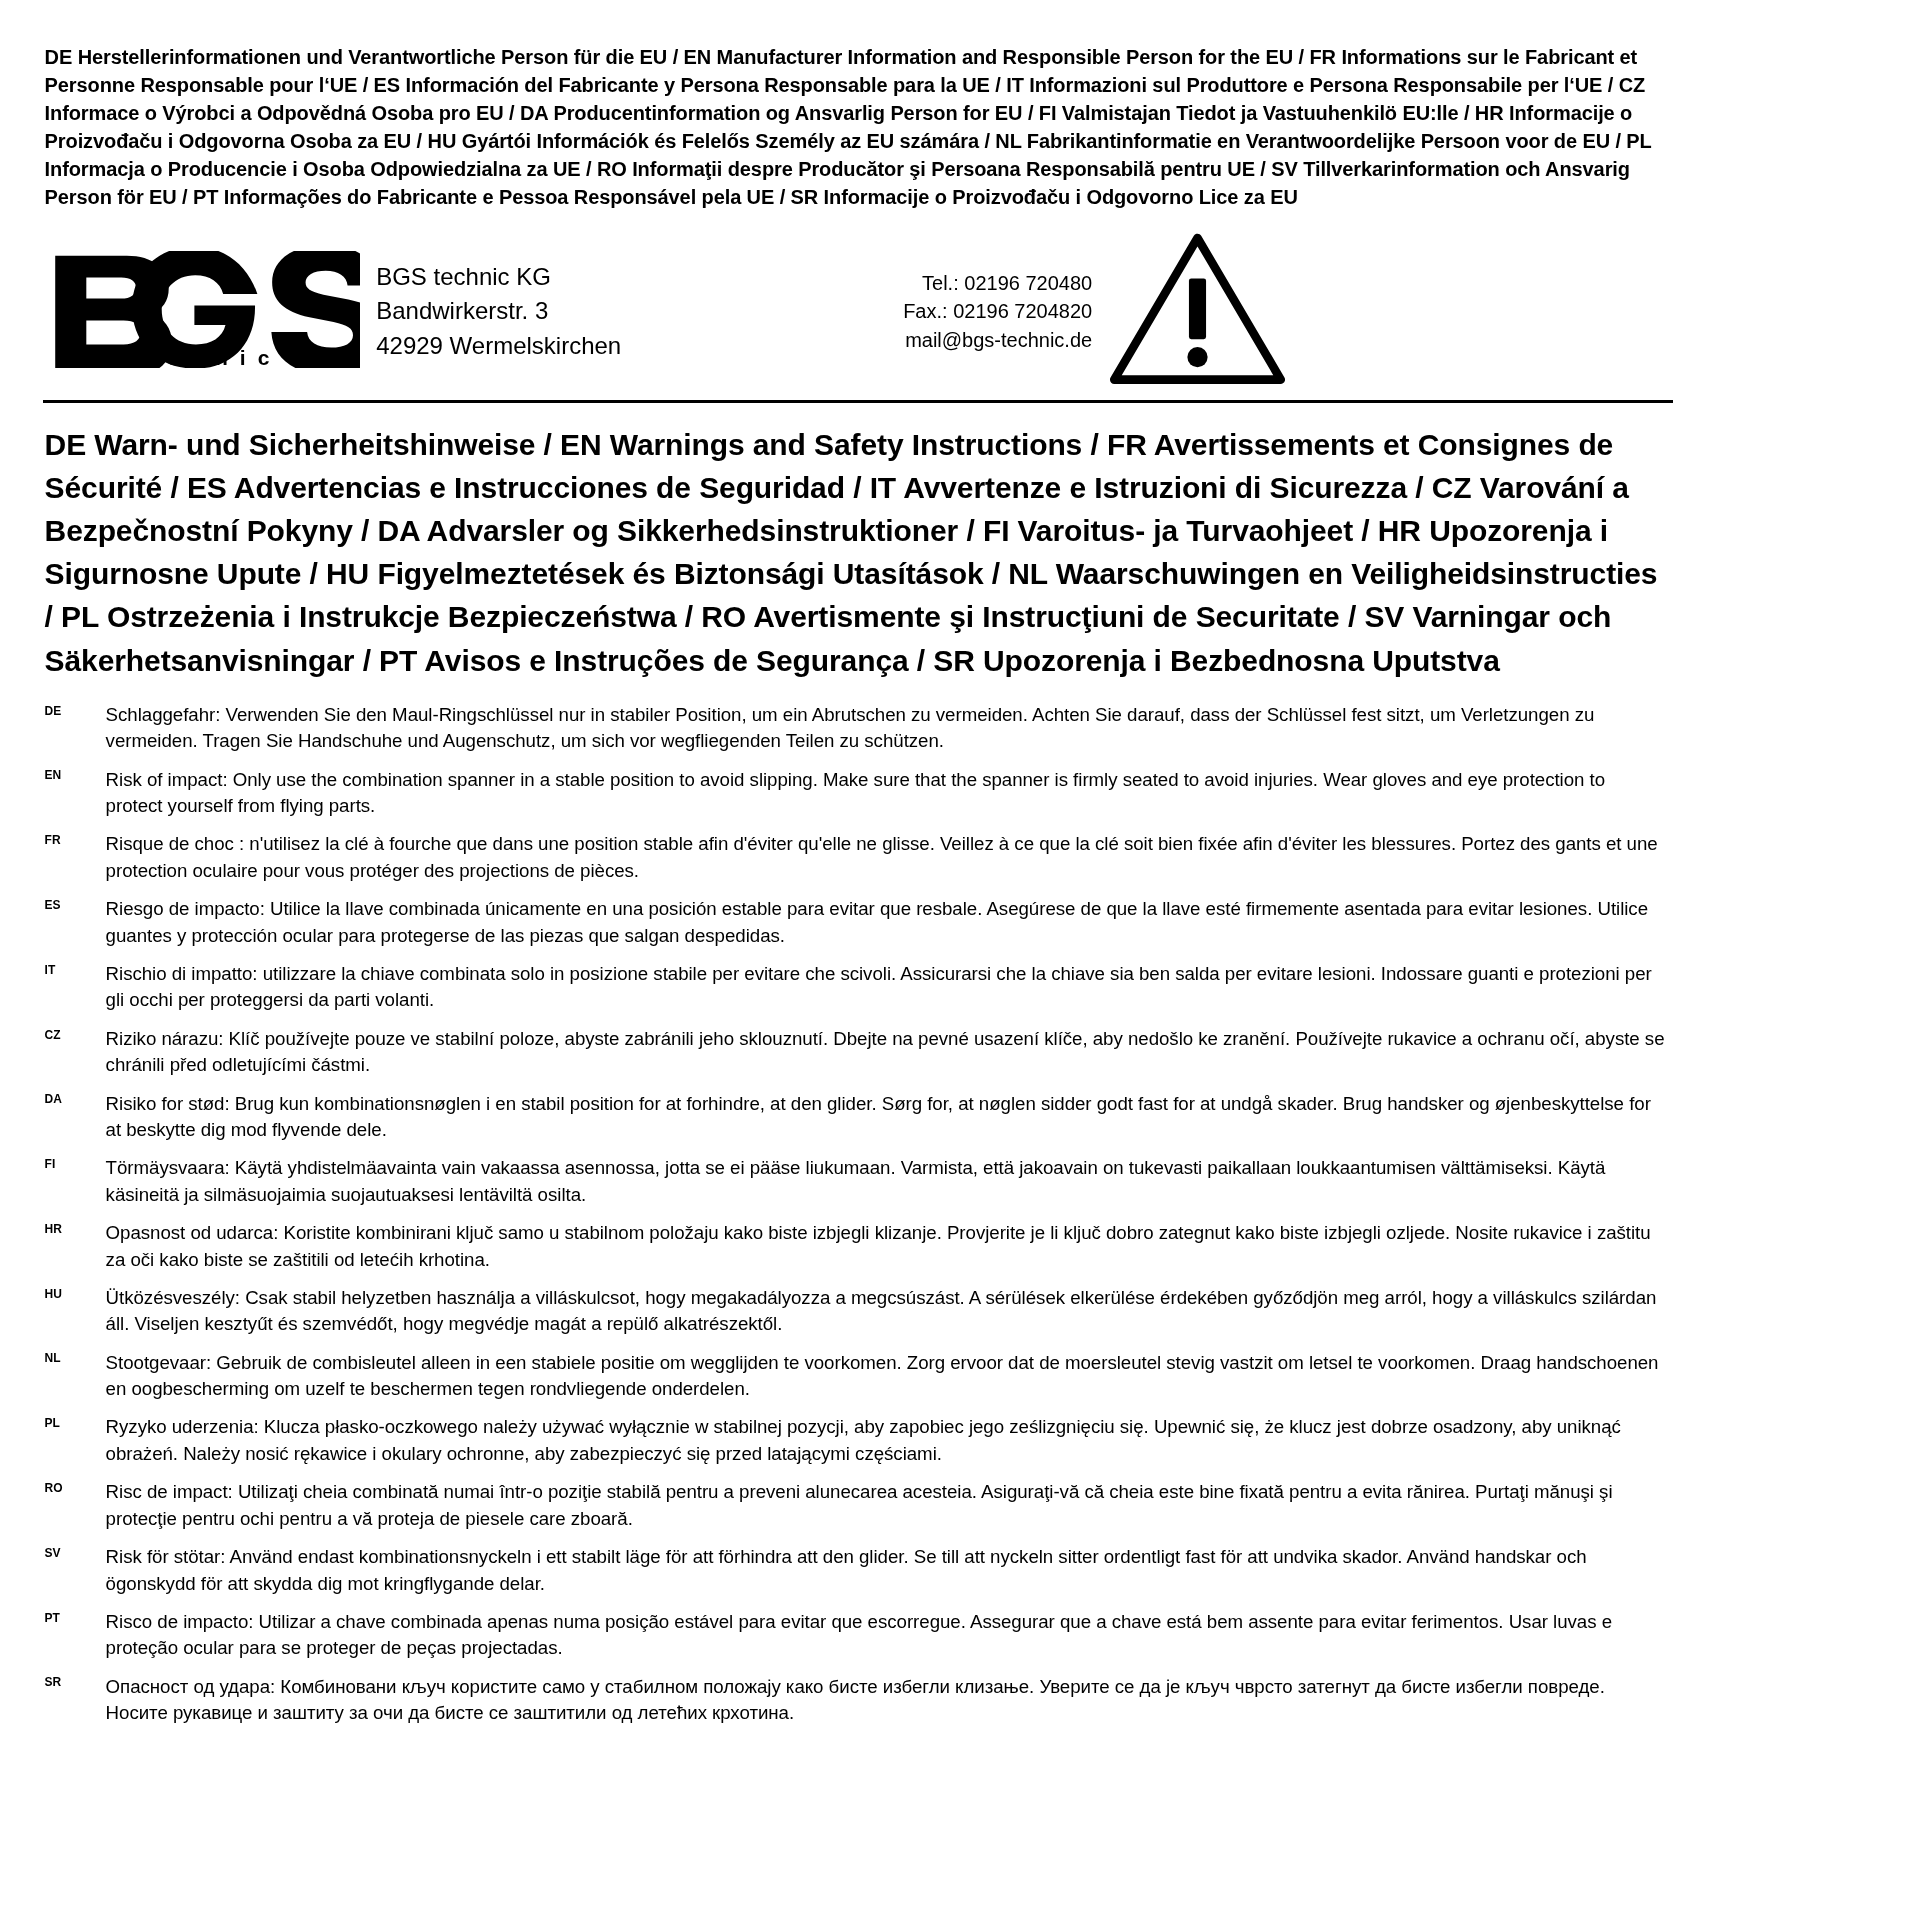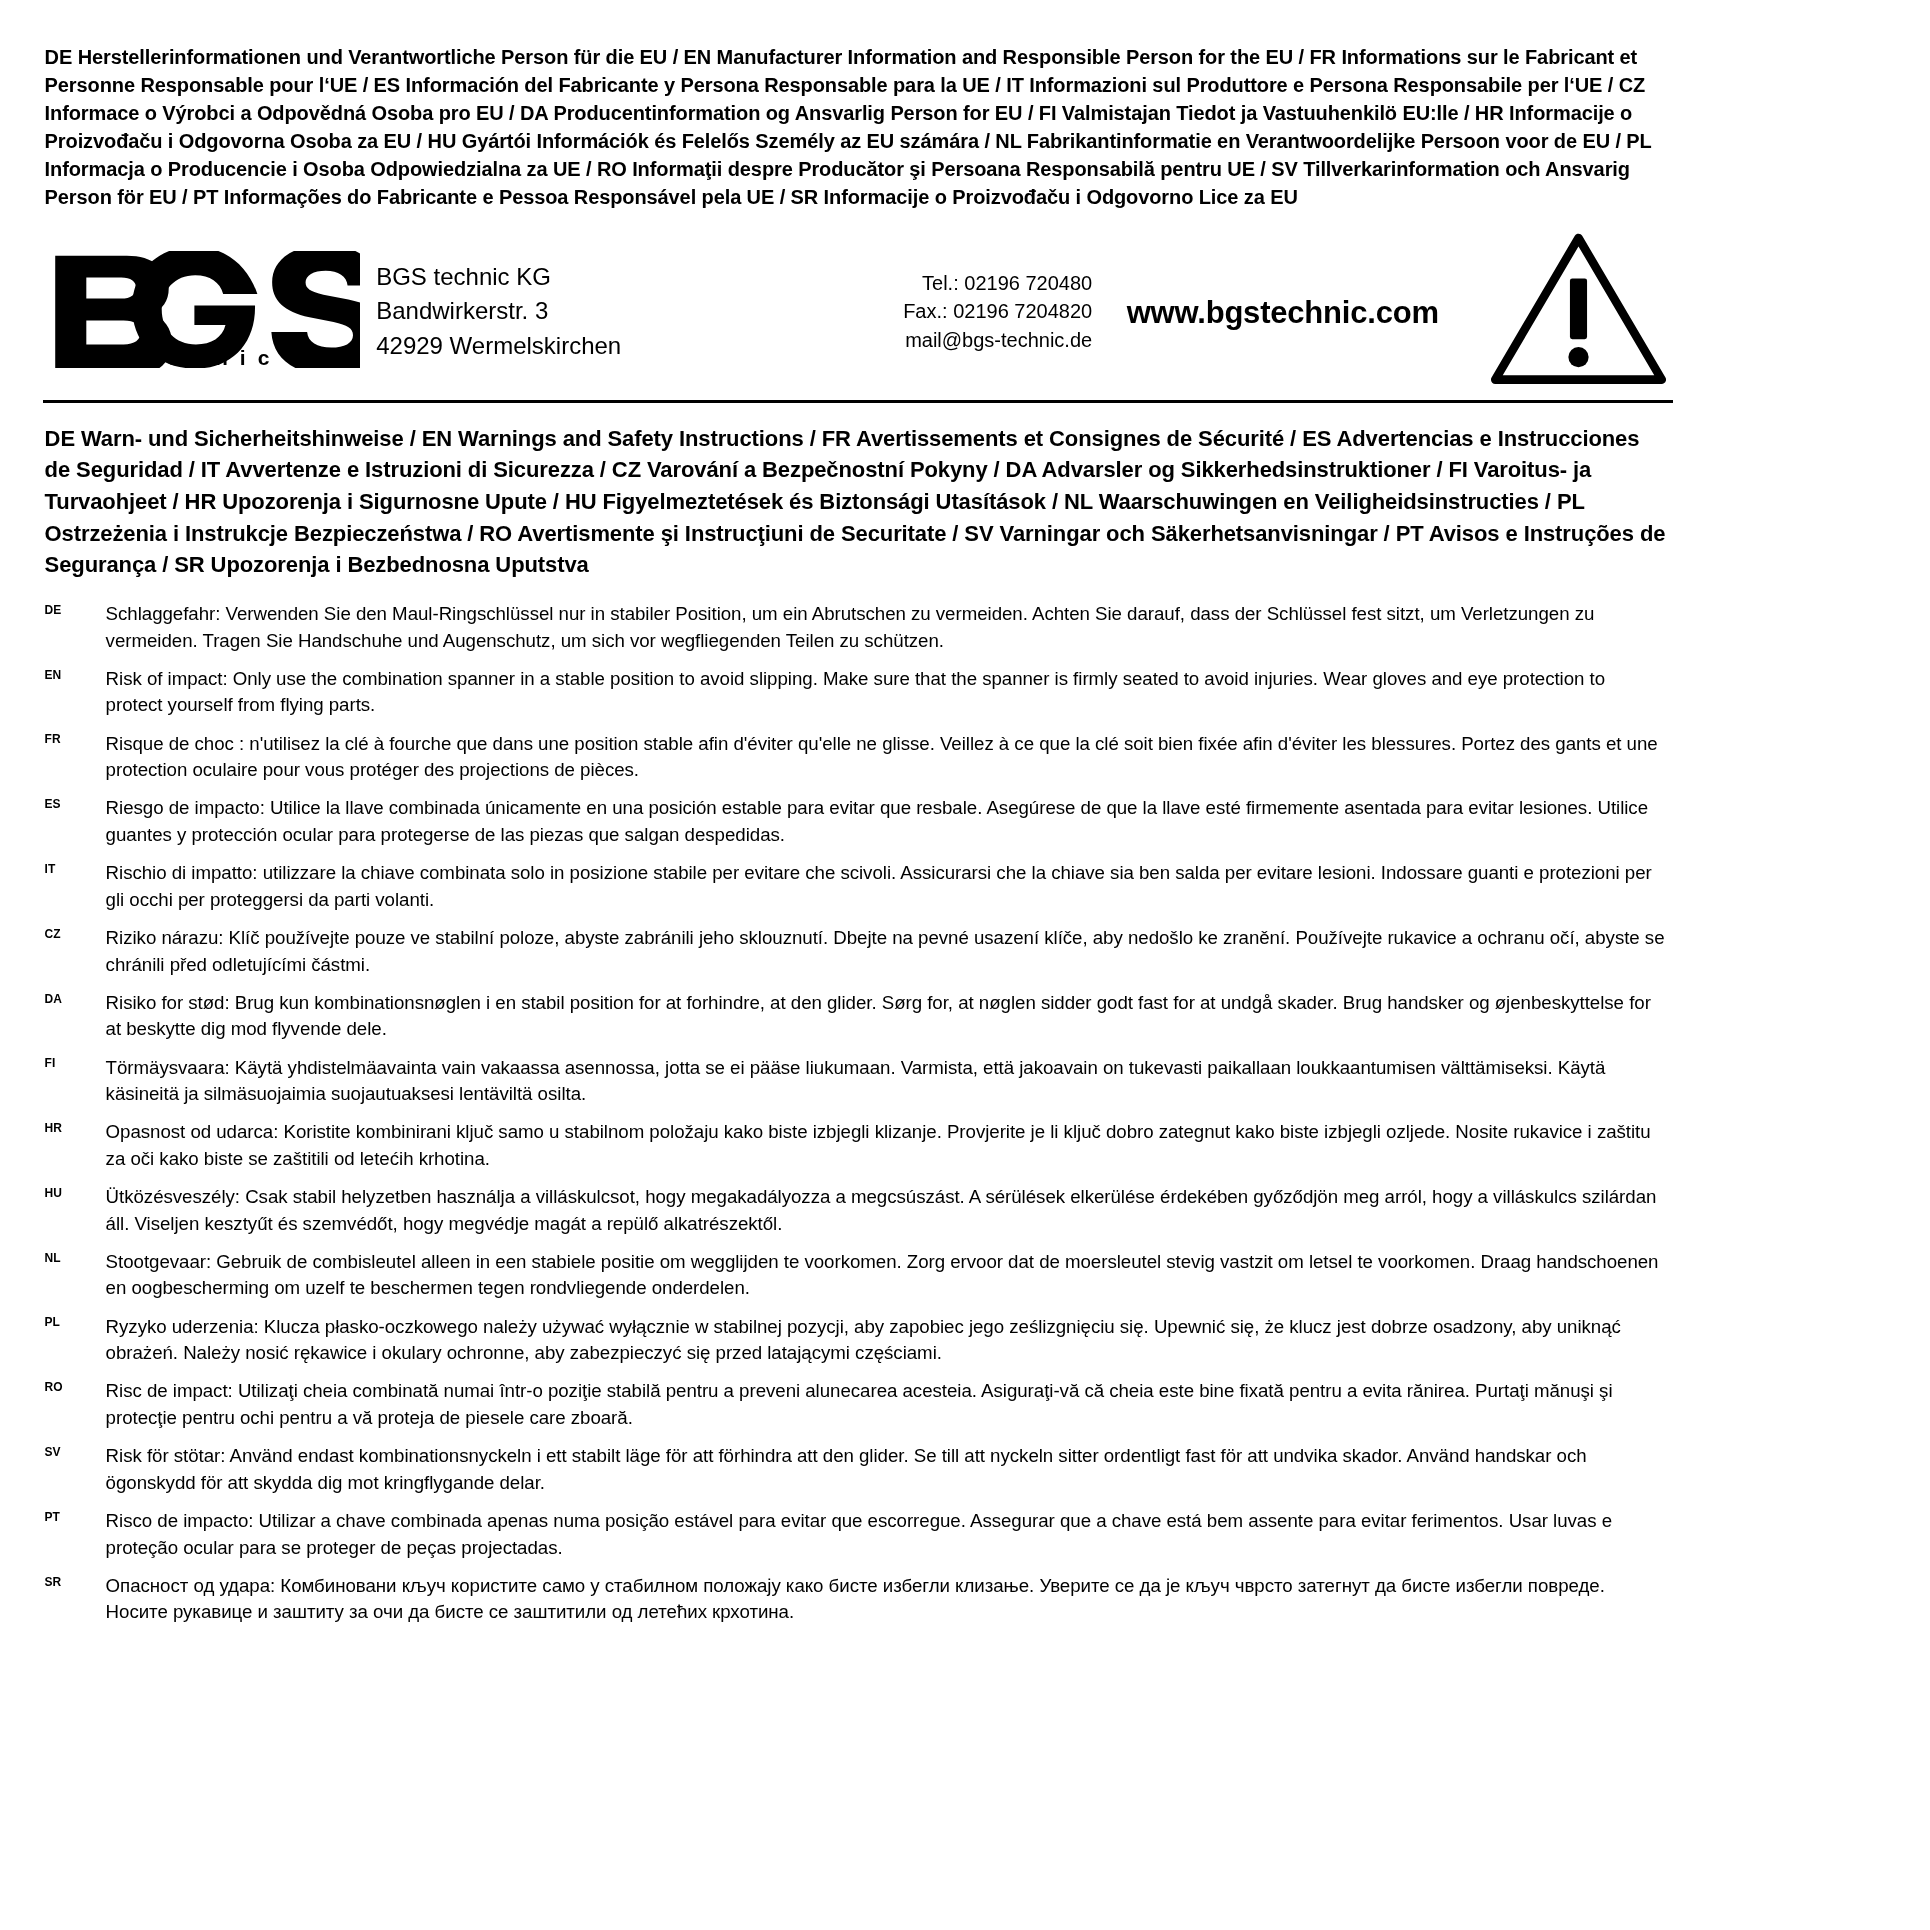--- a/index.html
+++ b/index.html
@@ -154,7 +154,6 @@
       <div>mail@bgs-technic.de</div>
     </div>
 
-    <div class="weburl">www.bgstechnic.com</div>
 
     <div class="warn-tri">
       <svg width="179" height="156" viewBox="0 0 230 200">

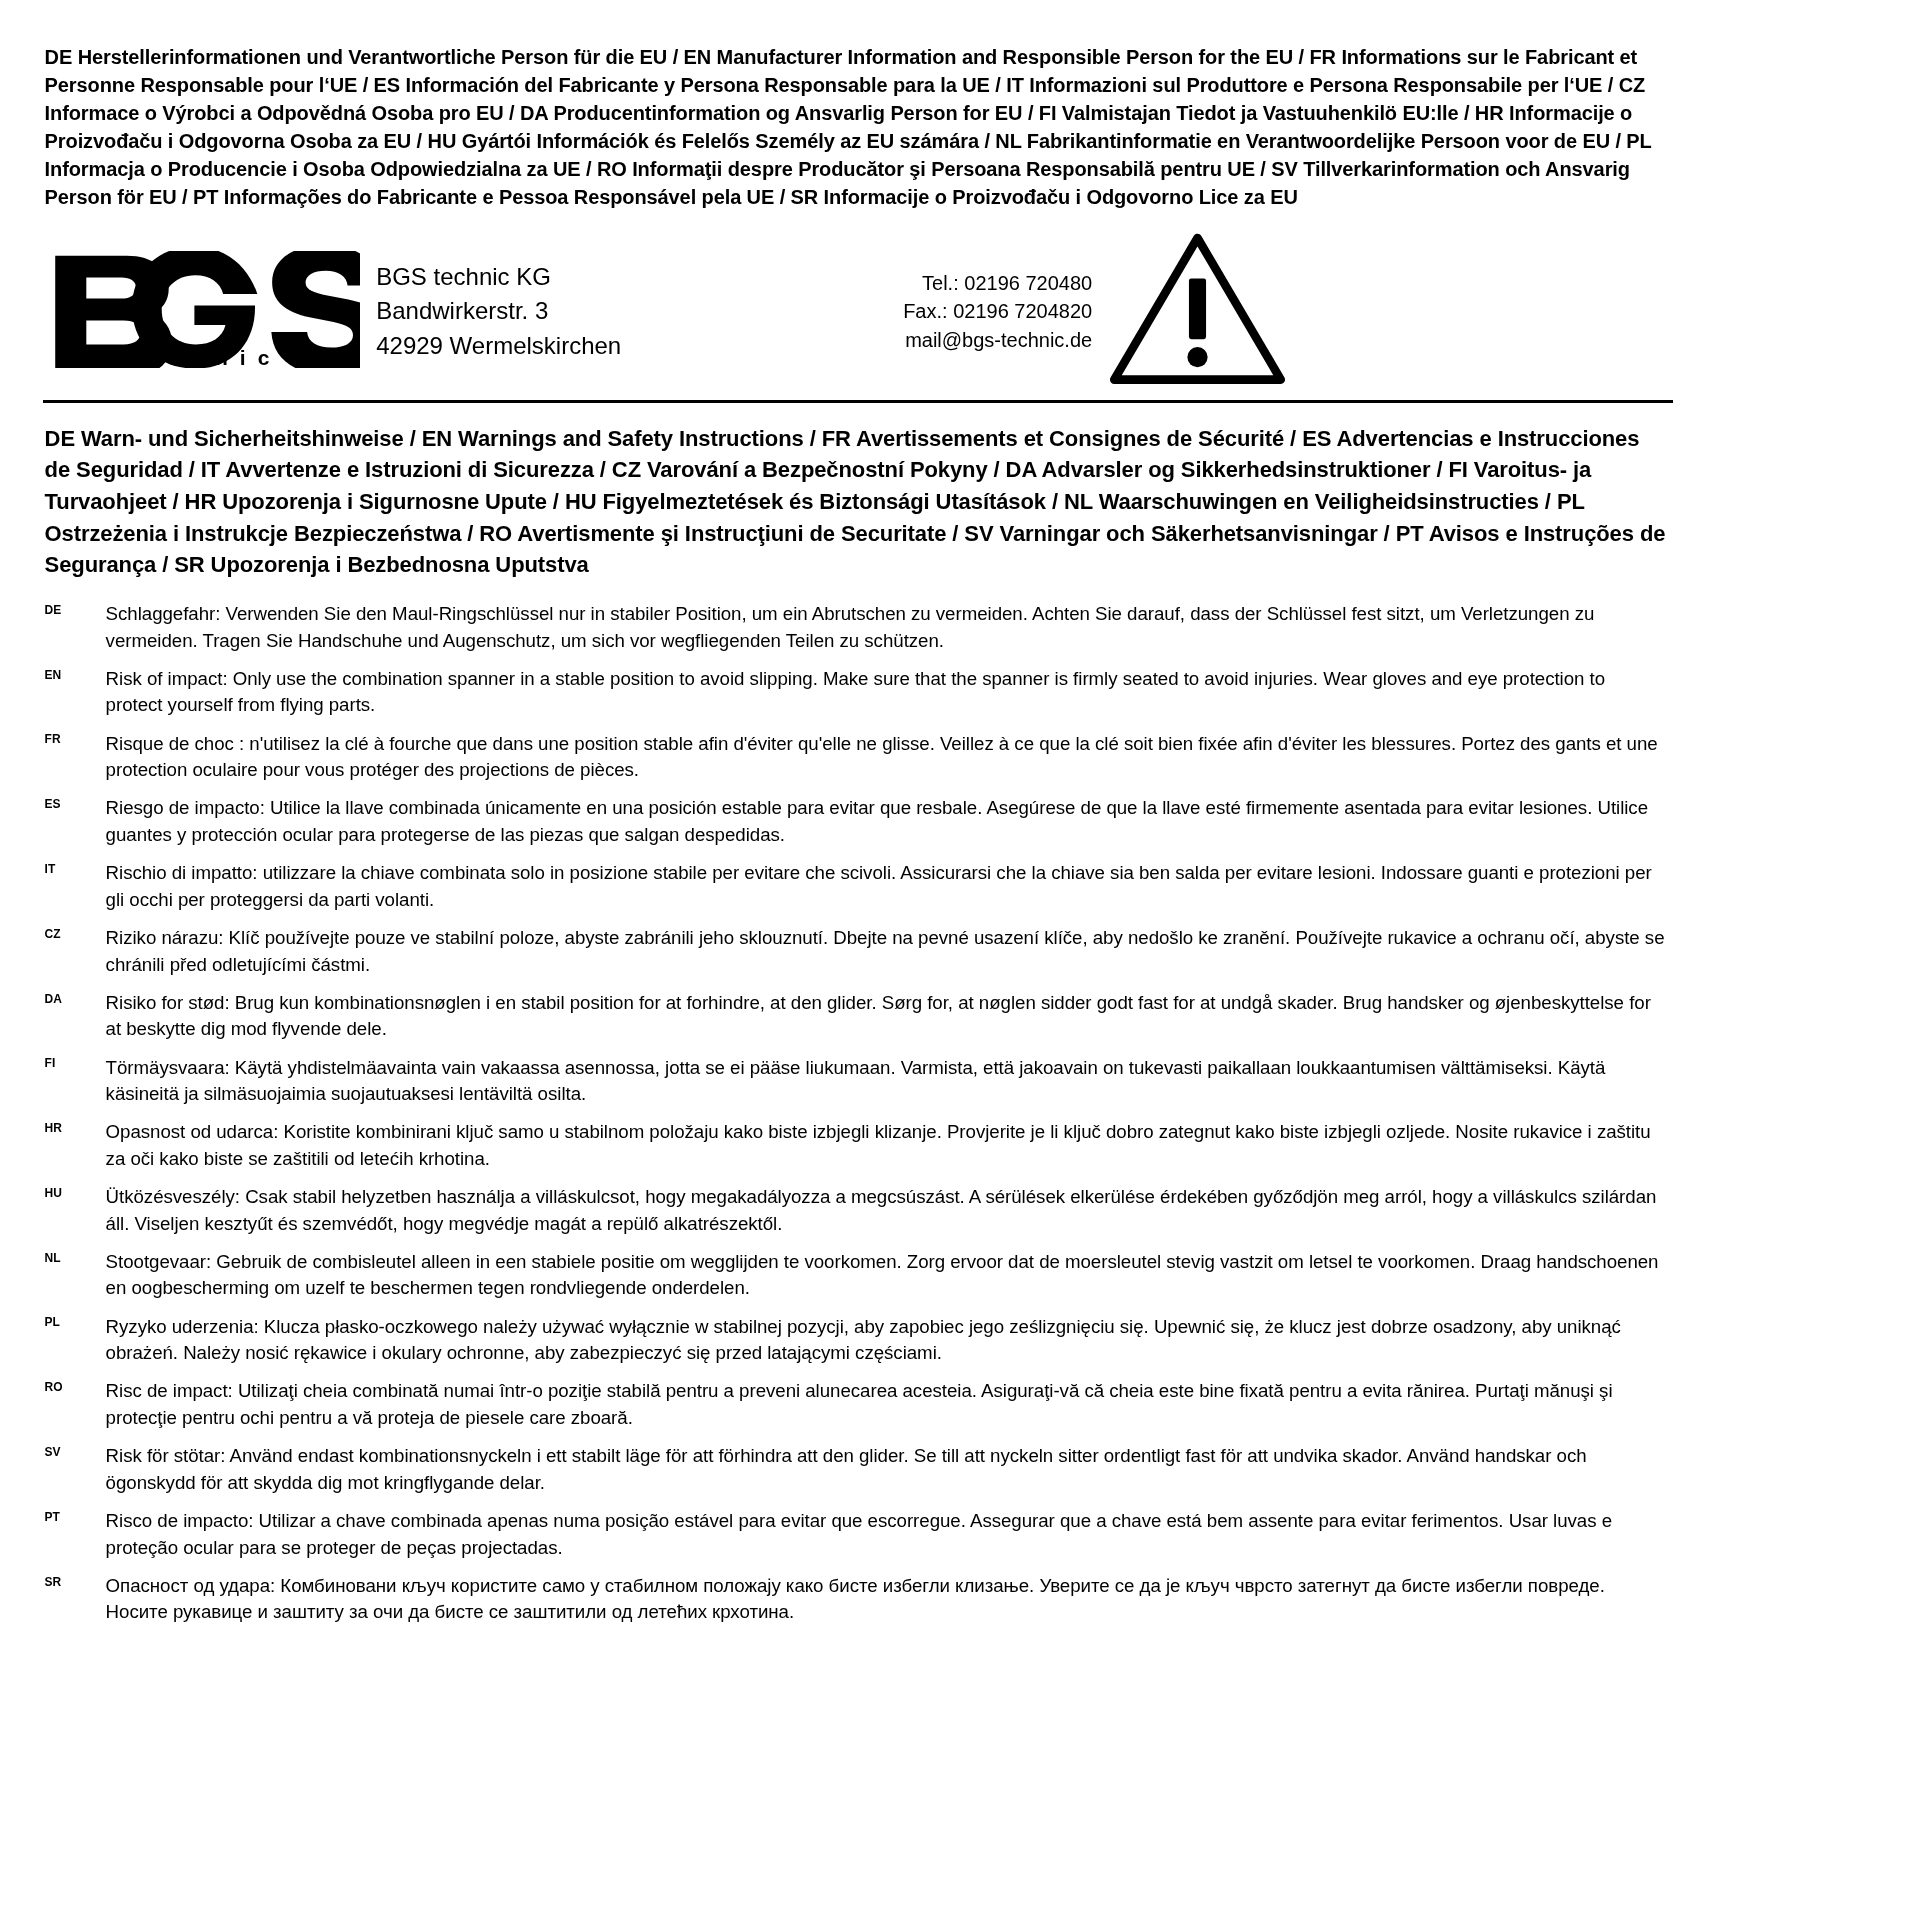--- a/index.html
+++ b/index.html
@@ -80,7 +80,7 @@
 
   
   .section-heading {
-    font-size: 22px;
+    font-size: 30px;
     font-weight: bold;
     line-height: 1.44;
     letter-spacing: -0.1px;

